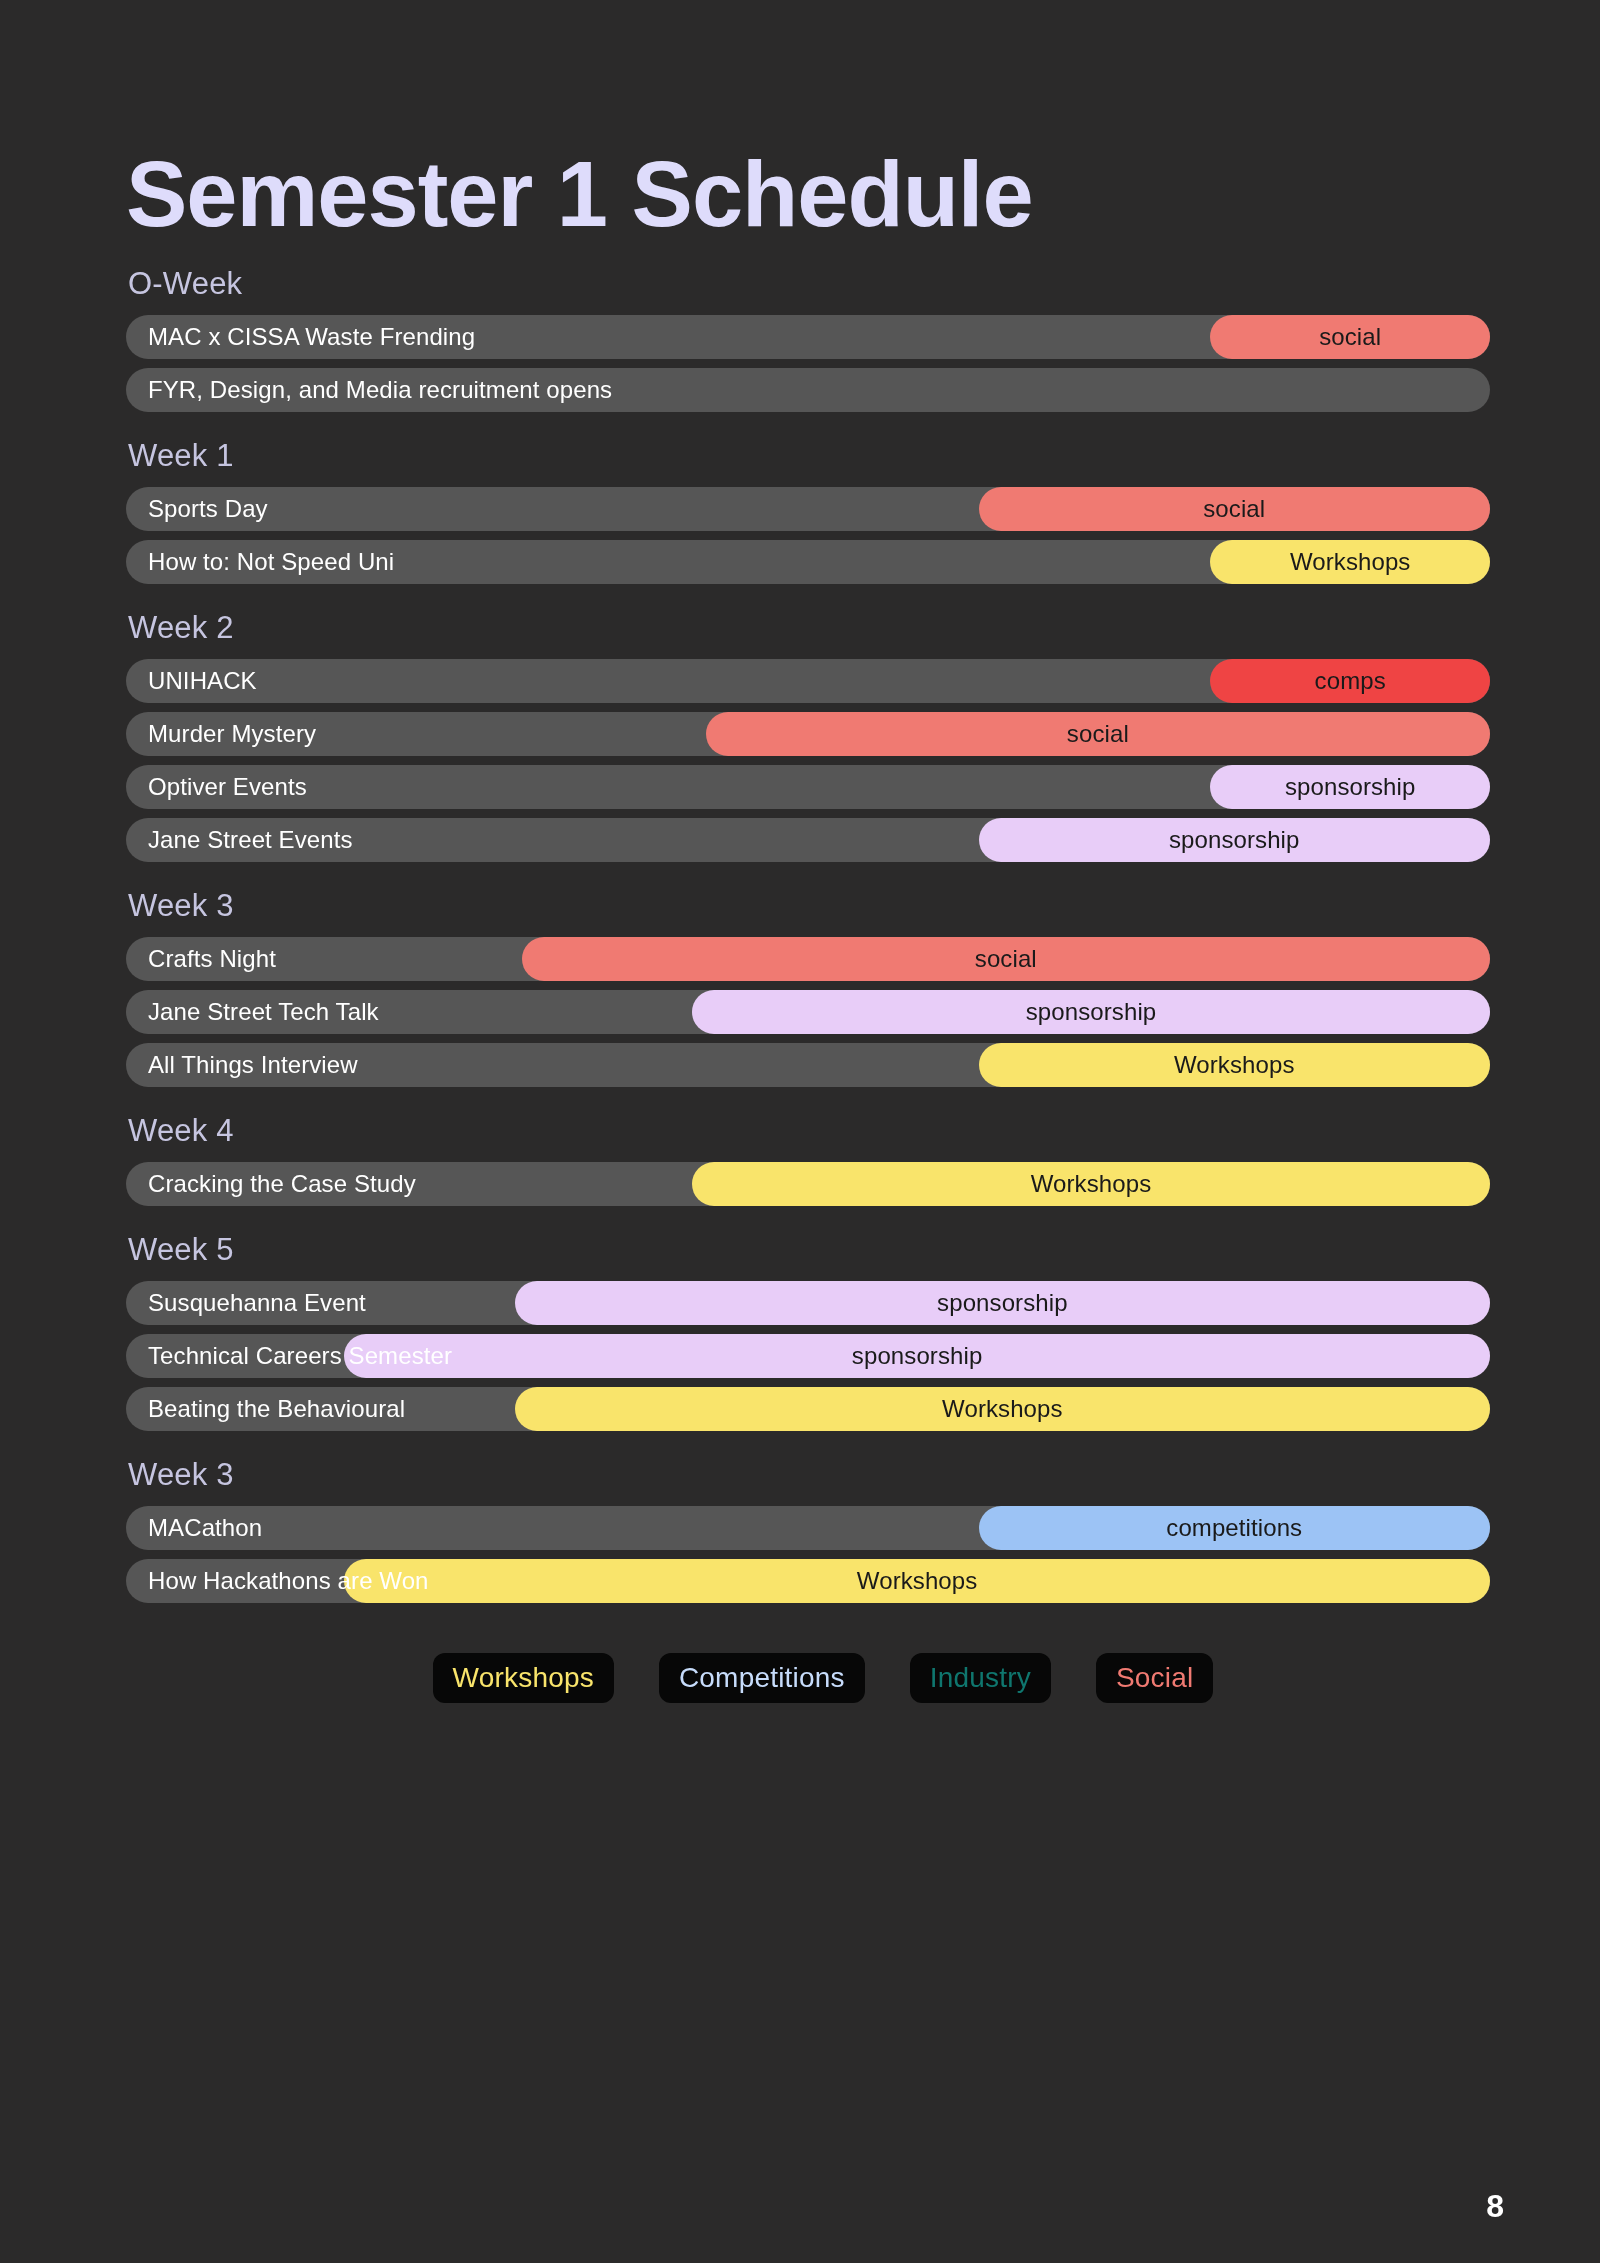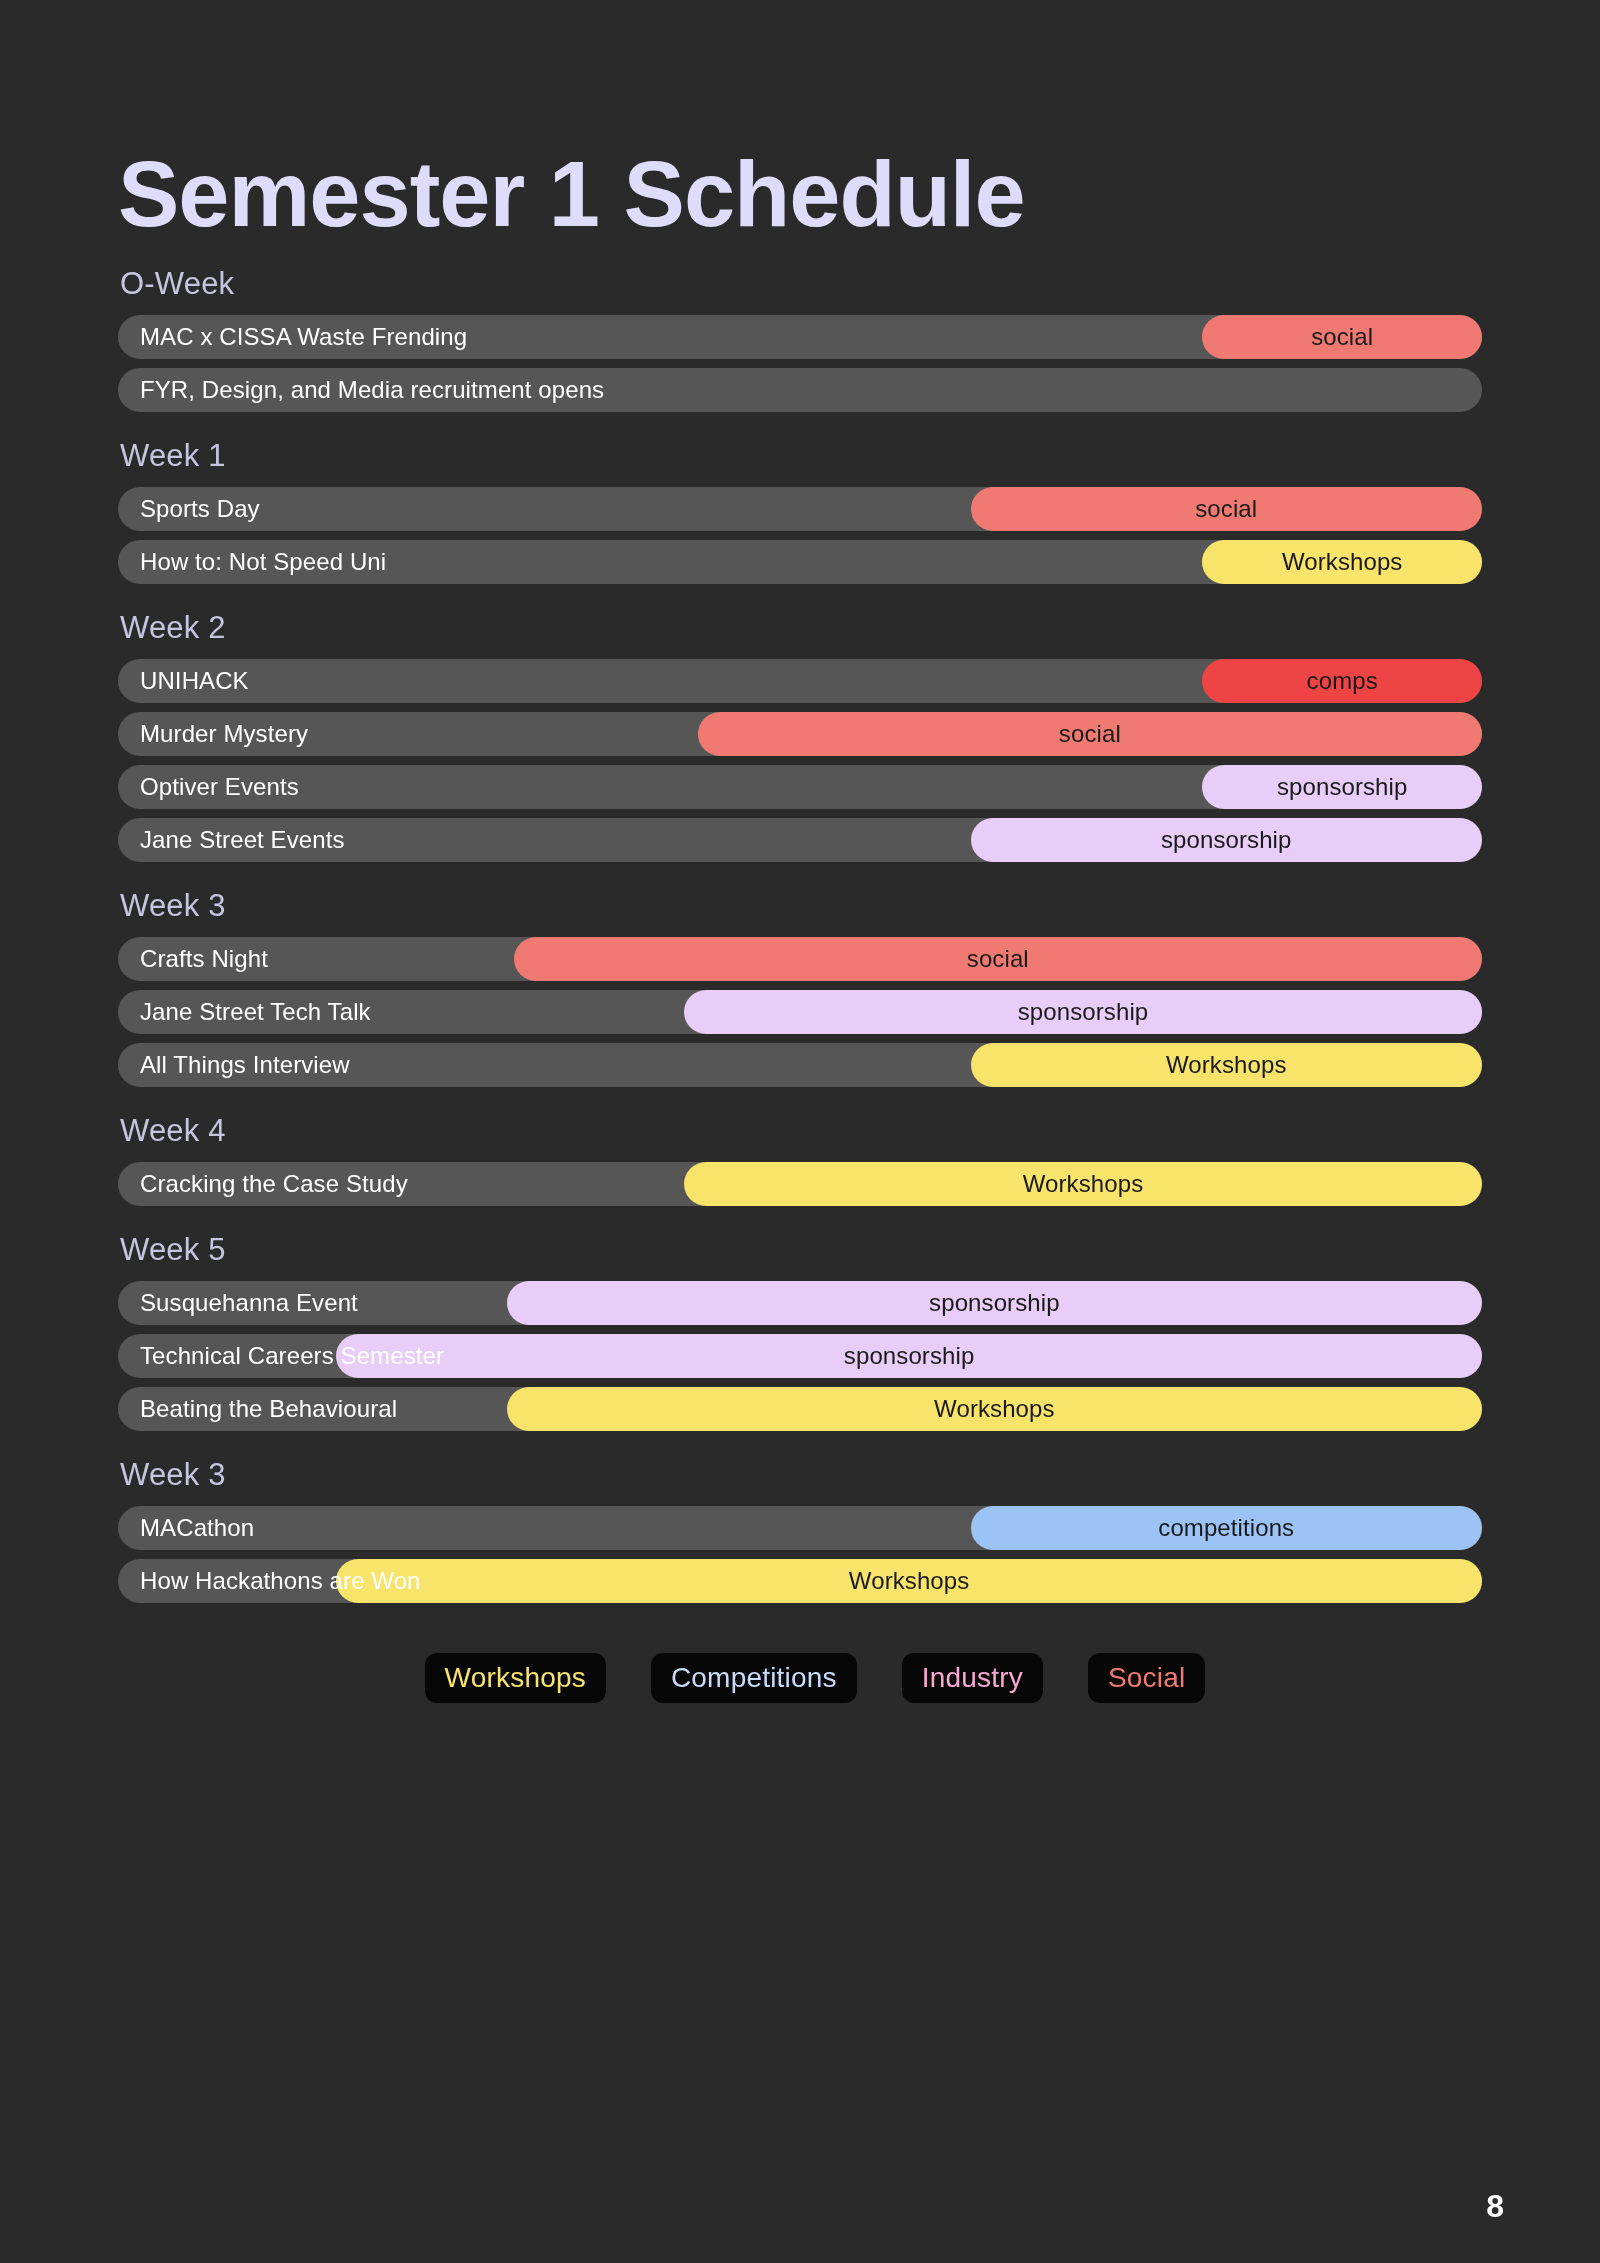--- a/index.html
+++ b/index.html
@@ -18,7 +18,7 @@
   }
   .content {
     position: absolute;
-    left: 118px;
+    left: 126px;
     top: 0;
     width: 1364px;
   }

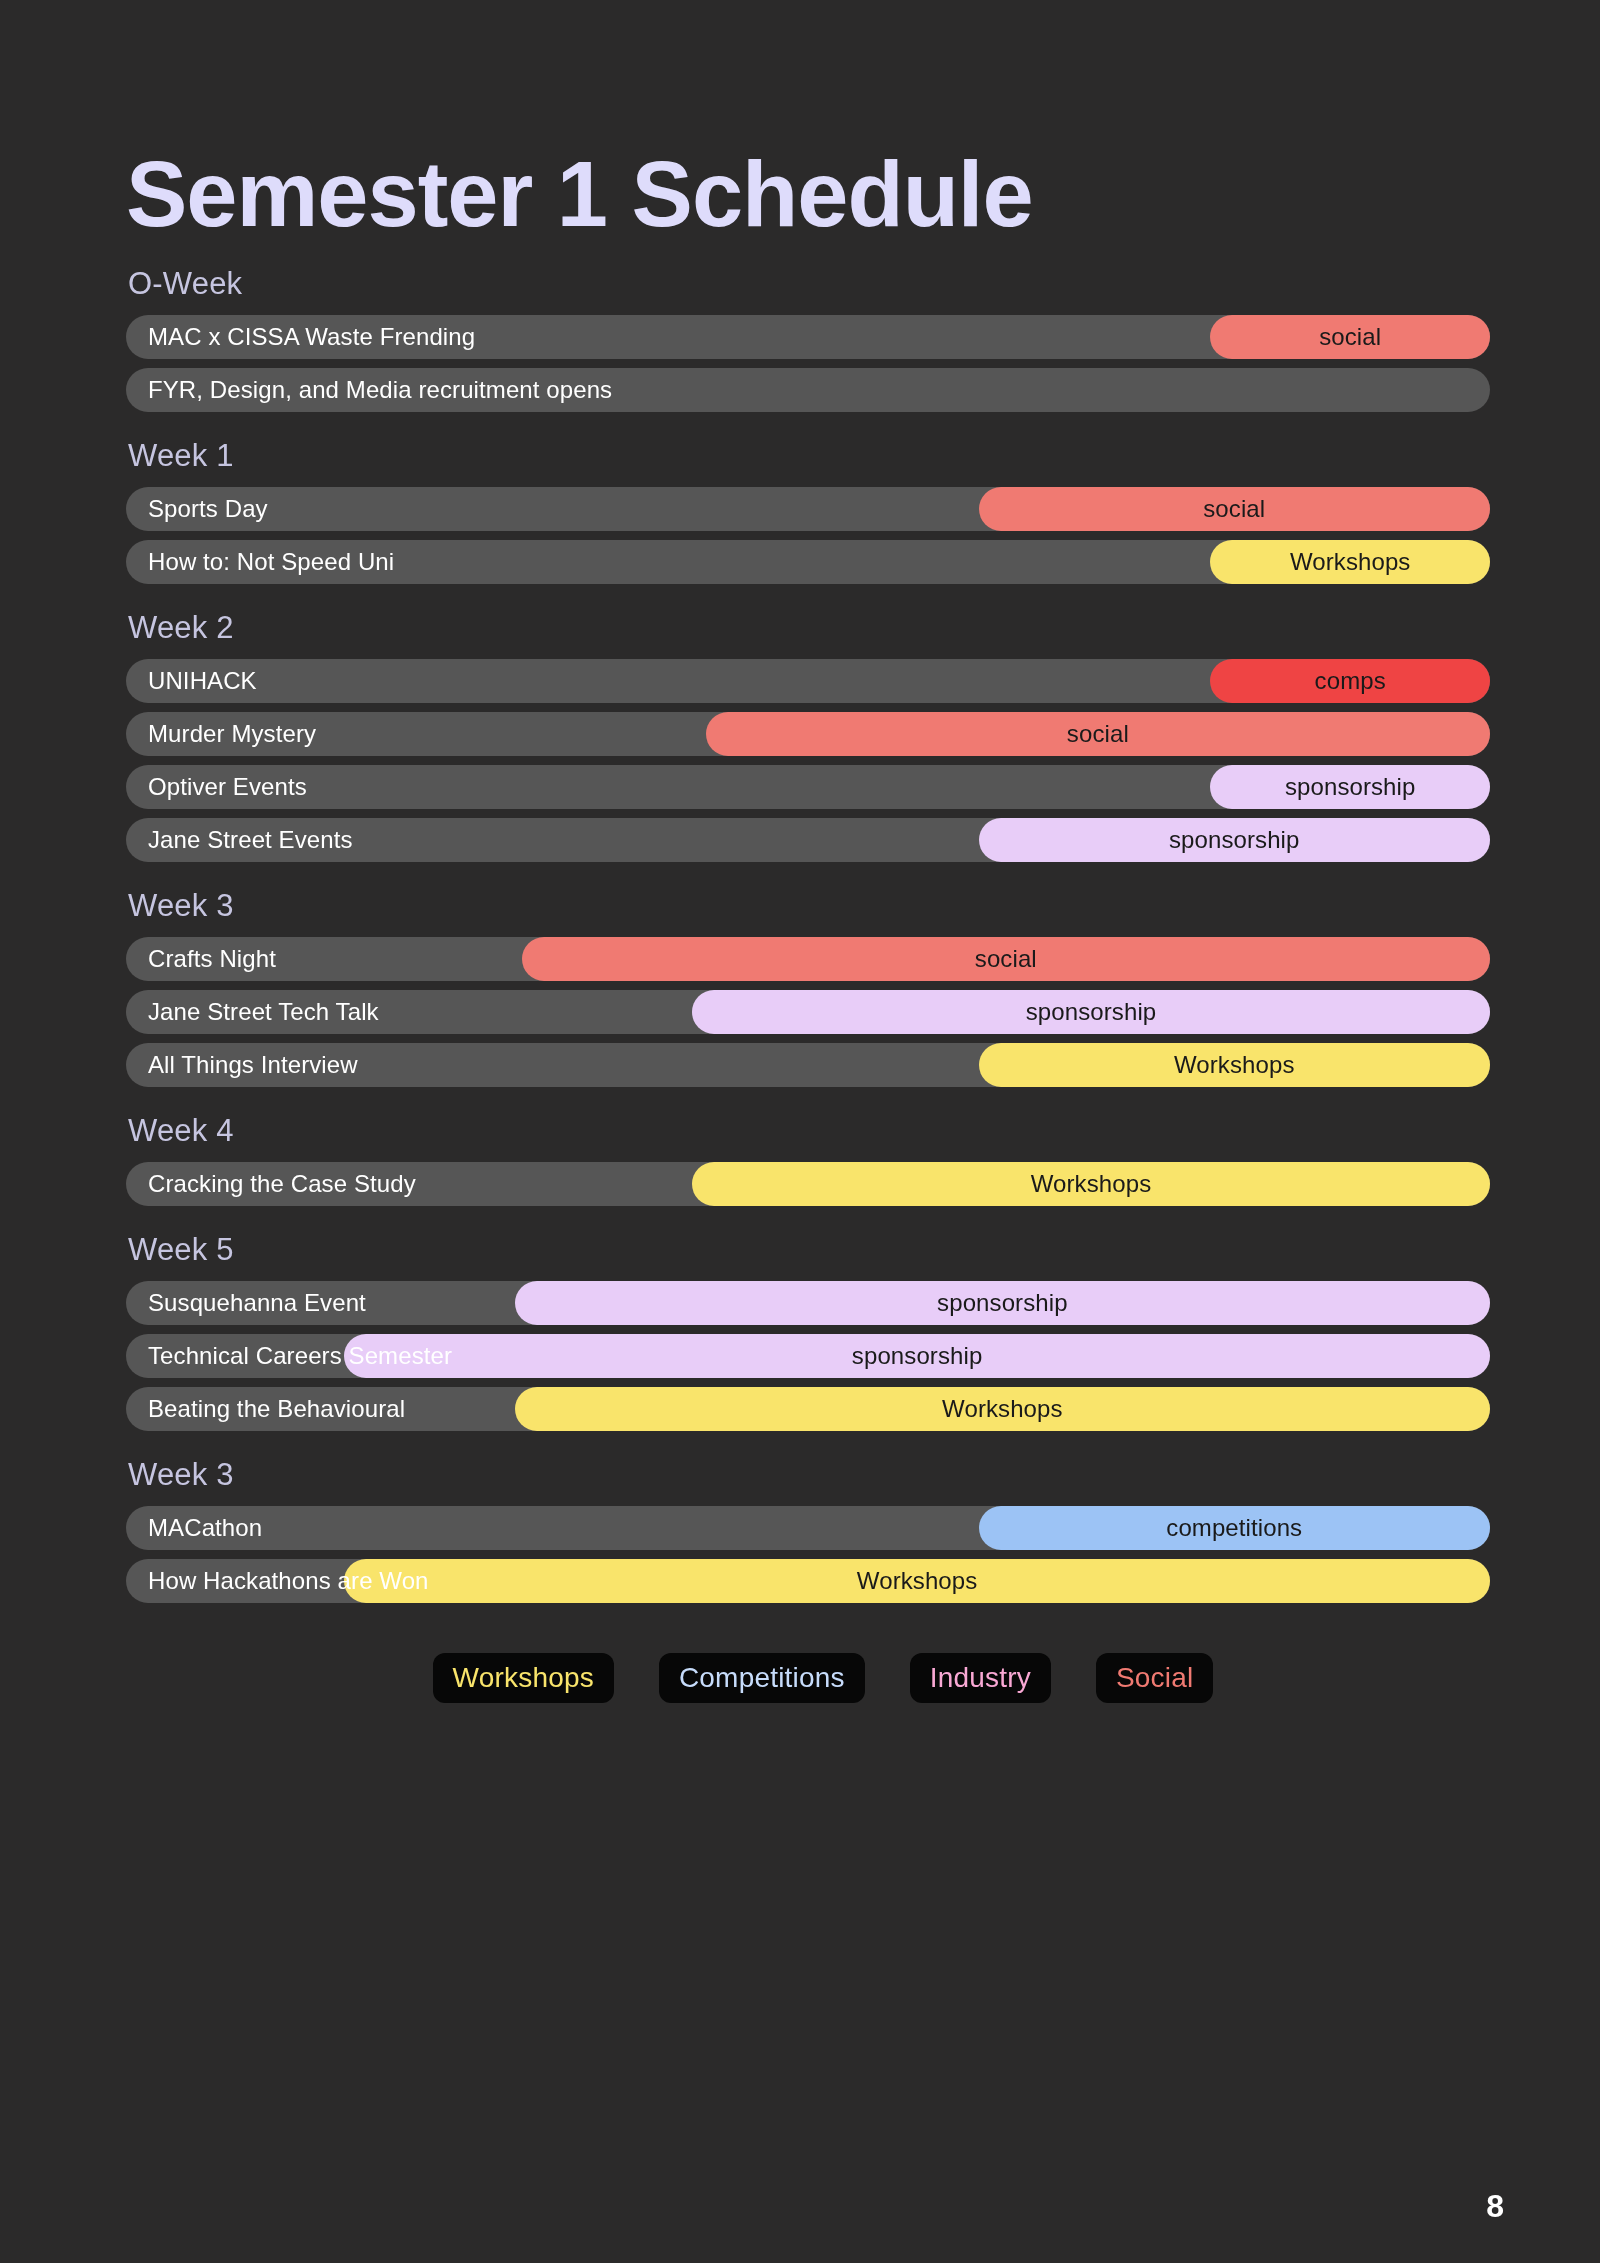--- a/index.html
+++ b/index.html
@@ -227,7 +227,7 @@
     <div class="legend" id="legend-container">
         <div class="legend-item" style="color: rgb(249, 228, 107);">Workshops</div>
         <div class="legend-item" style="color: rgb(199, 220, 251);">Competitions</div>
-        <div class="legend-item" style="color: #f9a8d4;">Industry</div>
+        <div class="legend-item" style="color: #0f766e;">Industry</div>
         <div class="legend-item" style="color: rgb(240, 122, 114);">Social</div>
       </div>
 

